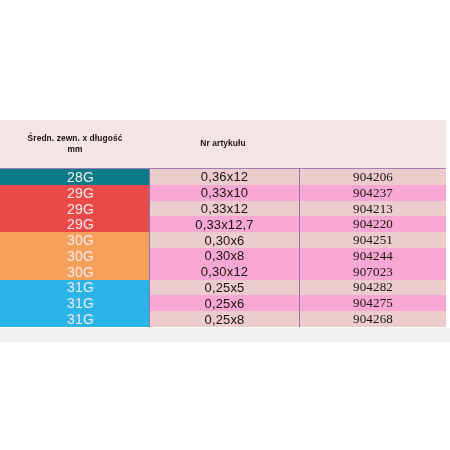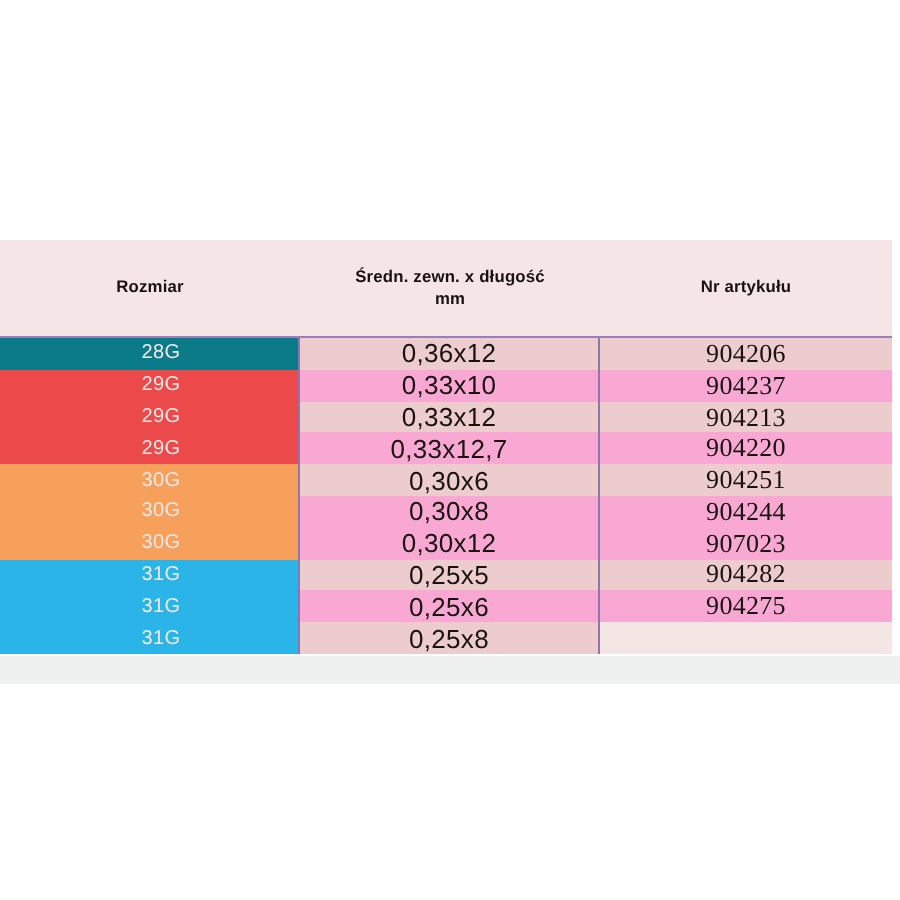--- a/index.html
+++ b/index.html
@@ -122,9 +122,6 @@
   <div id="spec-table">
 
     <div class="thead">
-      <div class="th c1">
-        <span>Rozmiar</span>
-      </div>
       <div class="th c2">
         <span>
           <span>Średn. zewn. x długość</span><br>

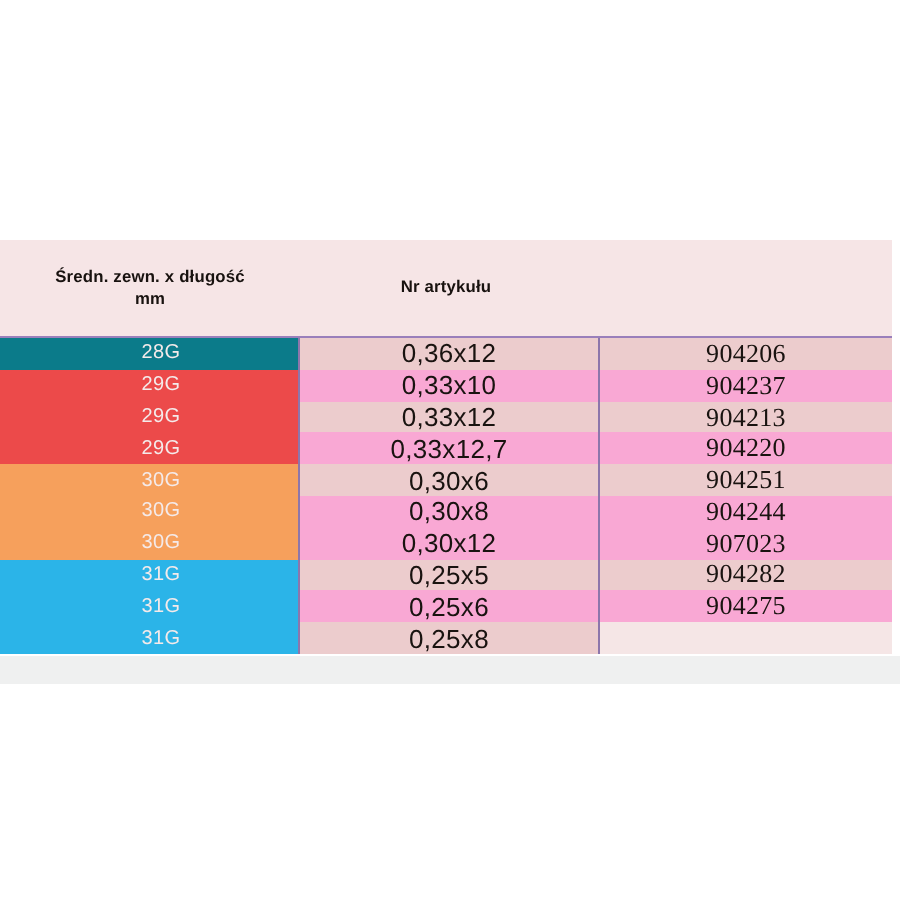--- a/index.html
+++ b/index.html
@@ -73,7 +73,7 @@
     align-items: center;
     justify-content: center;
     padding-right: 6px;
-    font-size: 10px;
+    font-size: 14px;
     font-weight: normal;
     color: #f4eaea;
     letter-spacing: 0.2px;

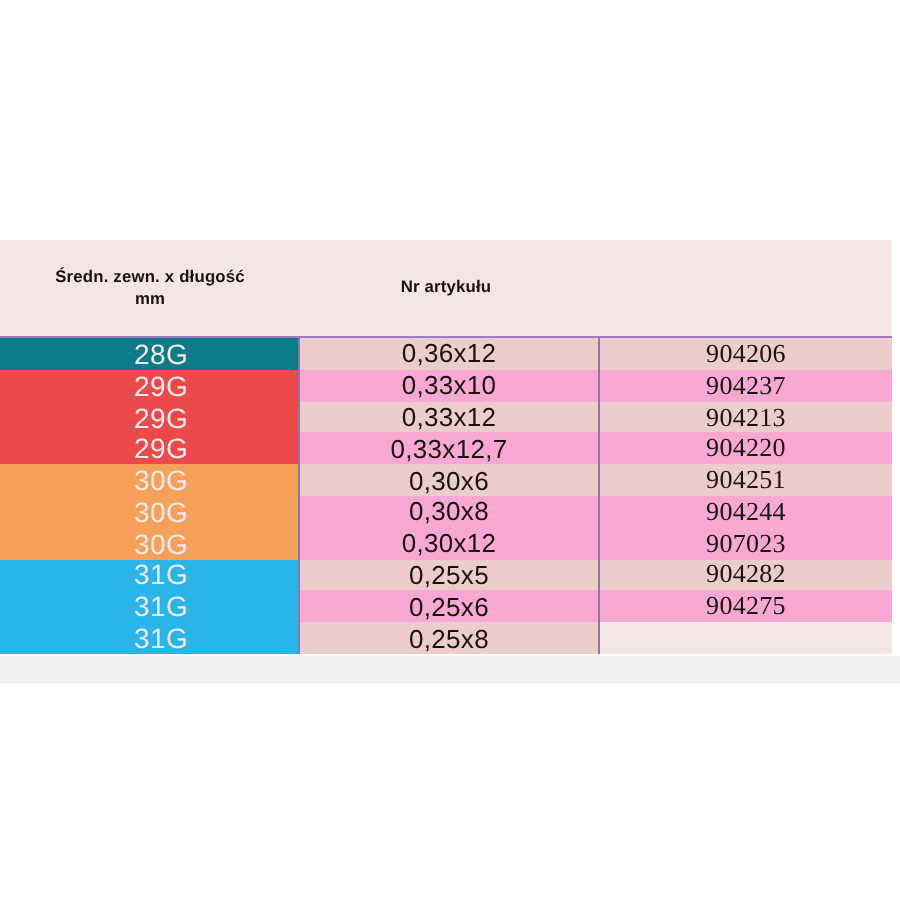--- a/index.html
+++ b/index.html
@@ -184,6 +184,7 @@
         <div class="trow alt-a">
           <div class="cell-gauge" style="background: rgb(43, 180, 232);">31G</div>
           <div class="cell-dim">0,25x8</div>
+          <div class="cell-art">904268</div>
         </div>
       </div>
 

